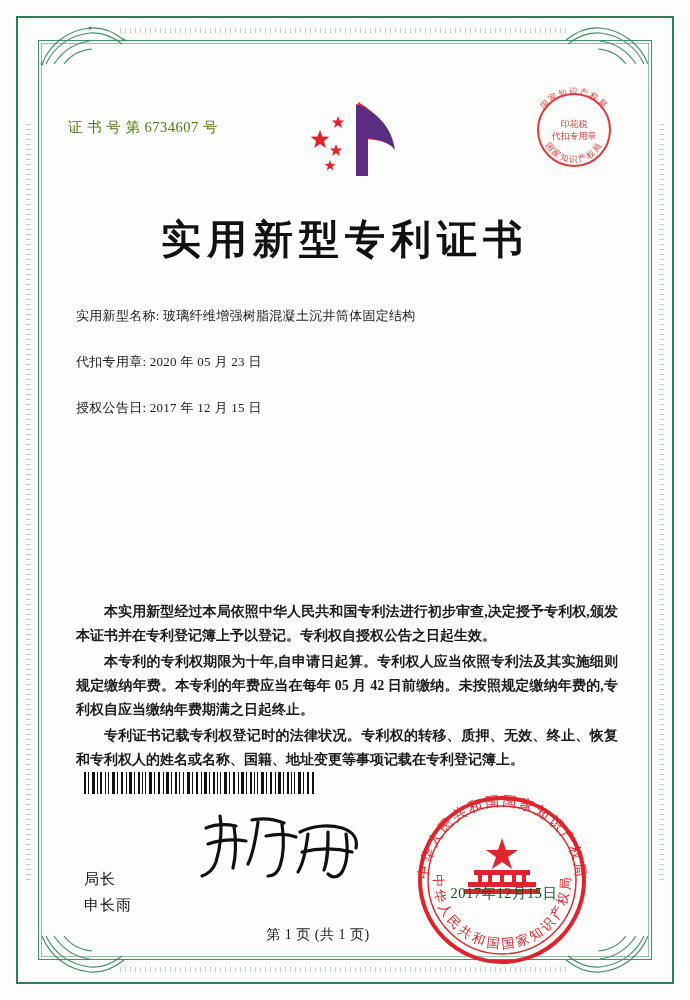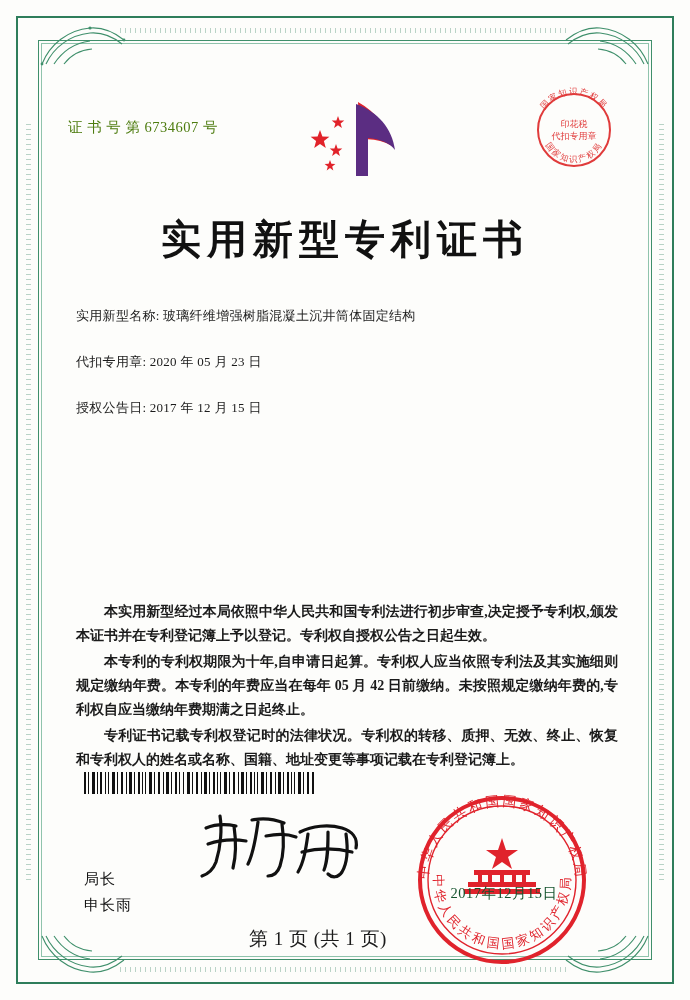--- a/index.html
+++ b/index.html
@@ -199,7 +199,7 @@
     left: 0; top: 926px;
     width: 636px;
     text-align: center;
-    font-size: 19px;
+    font-size: 14px;
     color: #1b1b1b;
     letter-spacing: 0.5px;
   }

